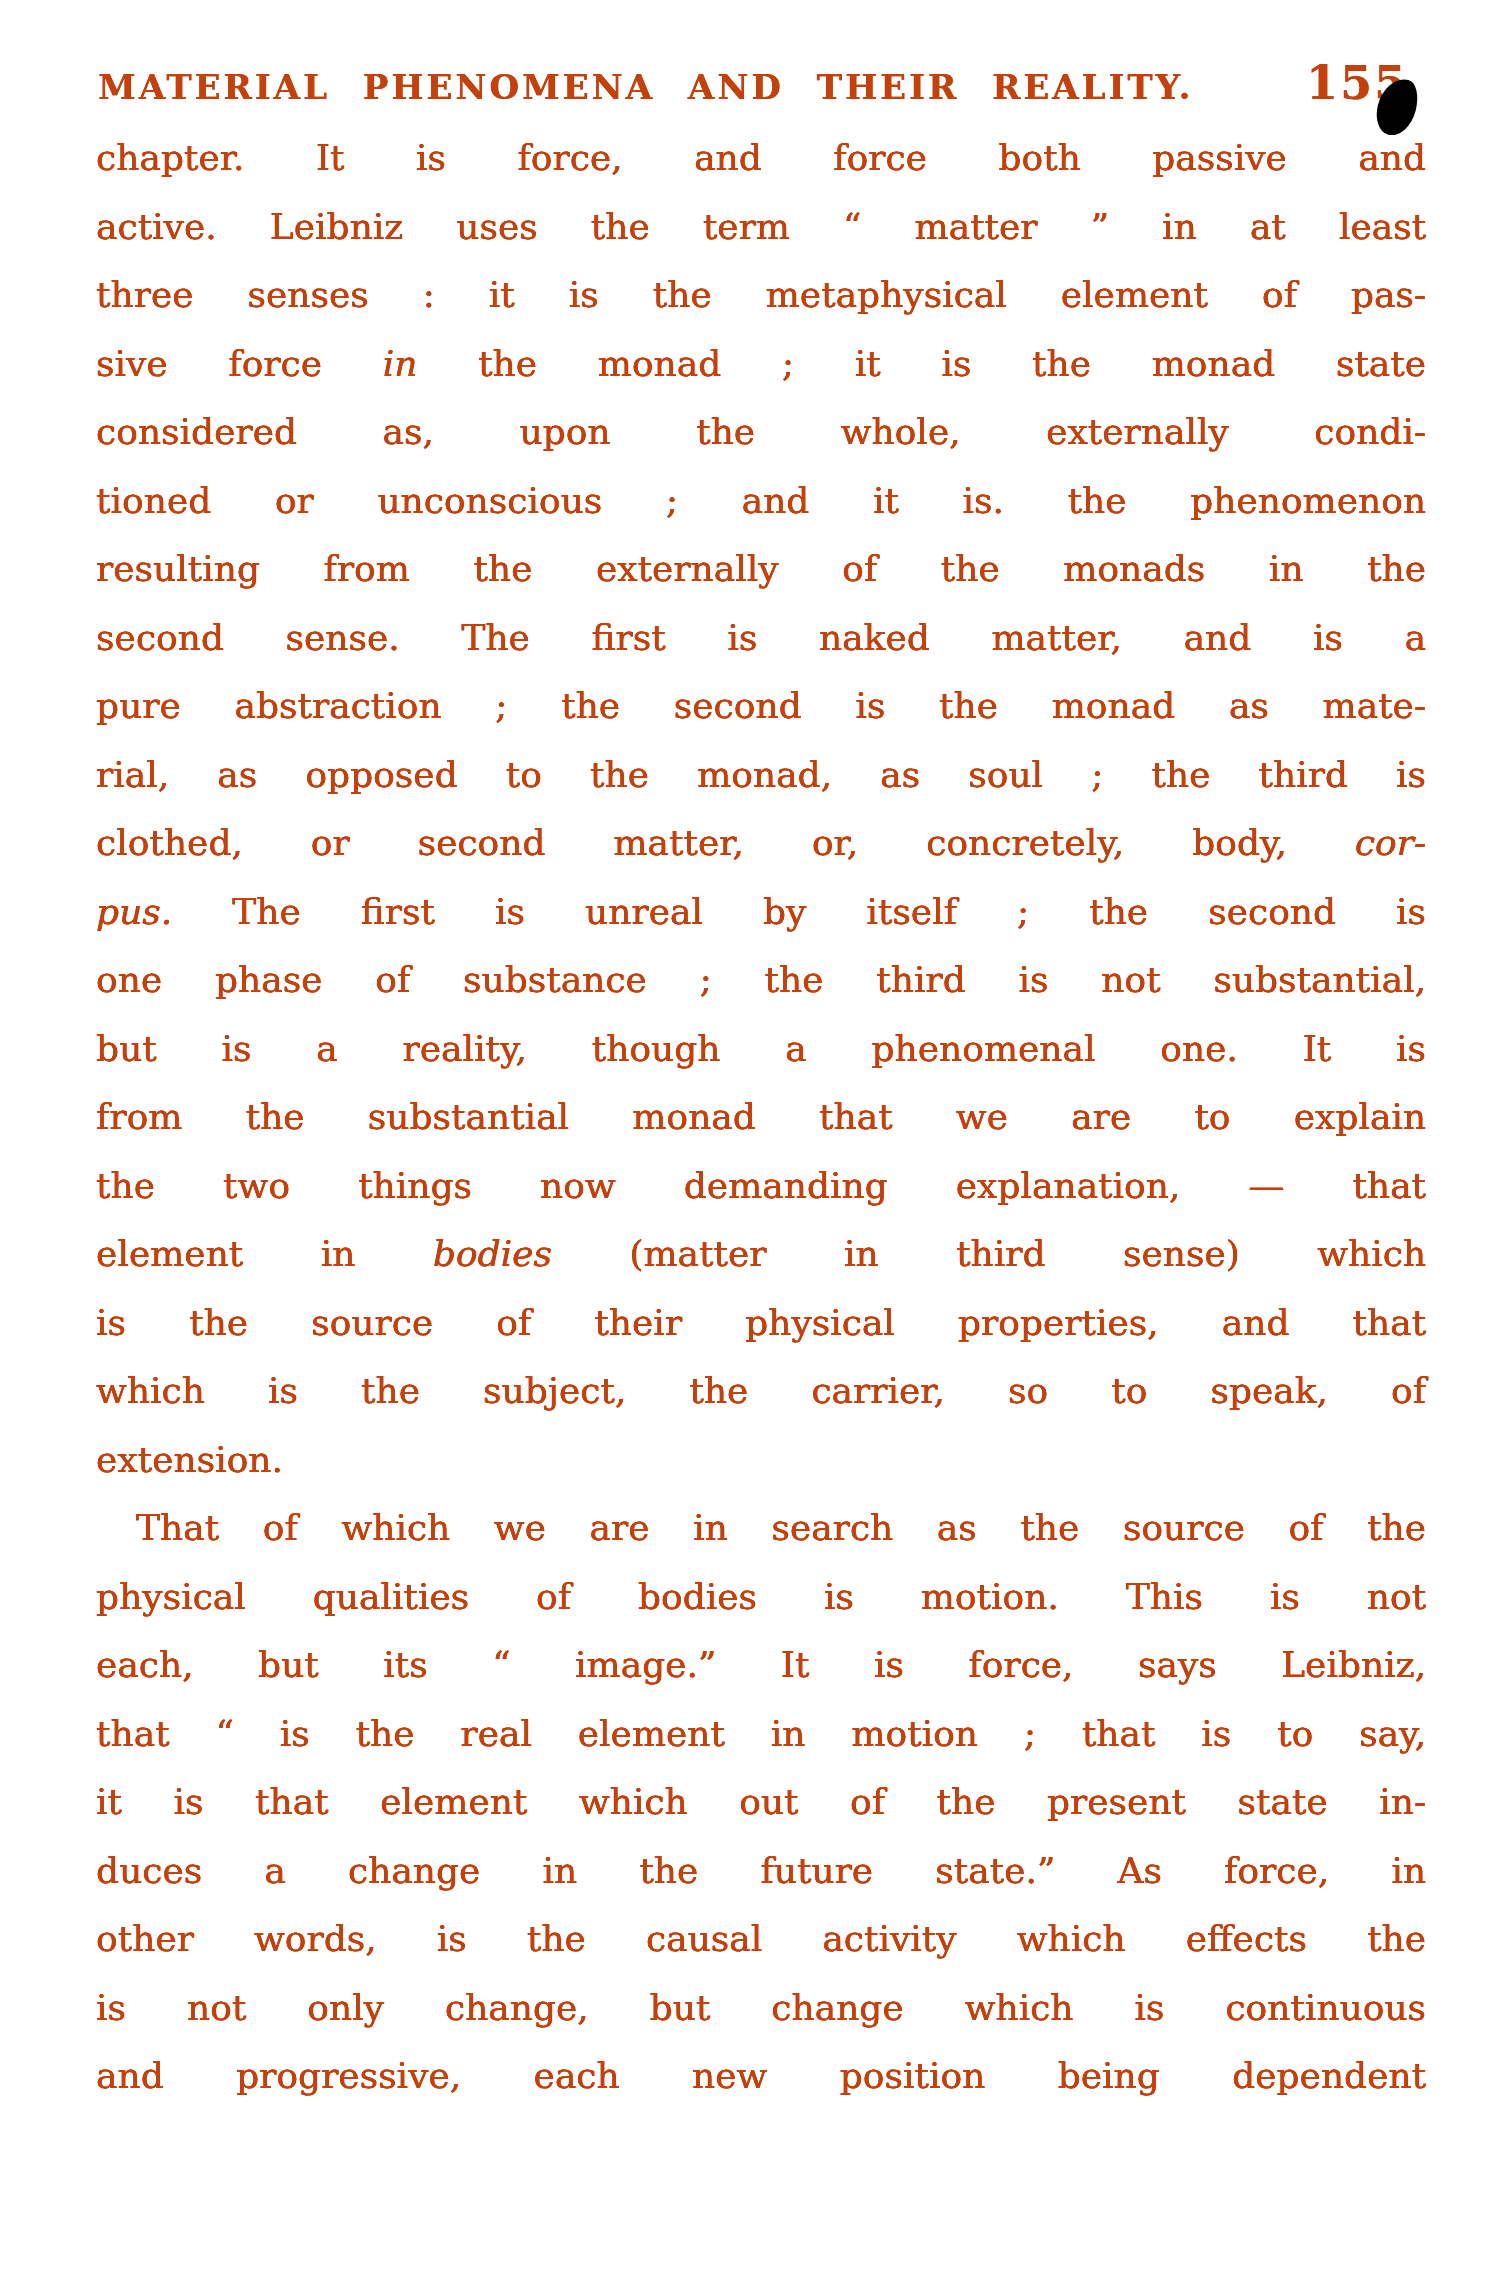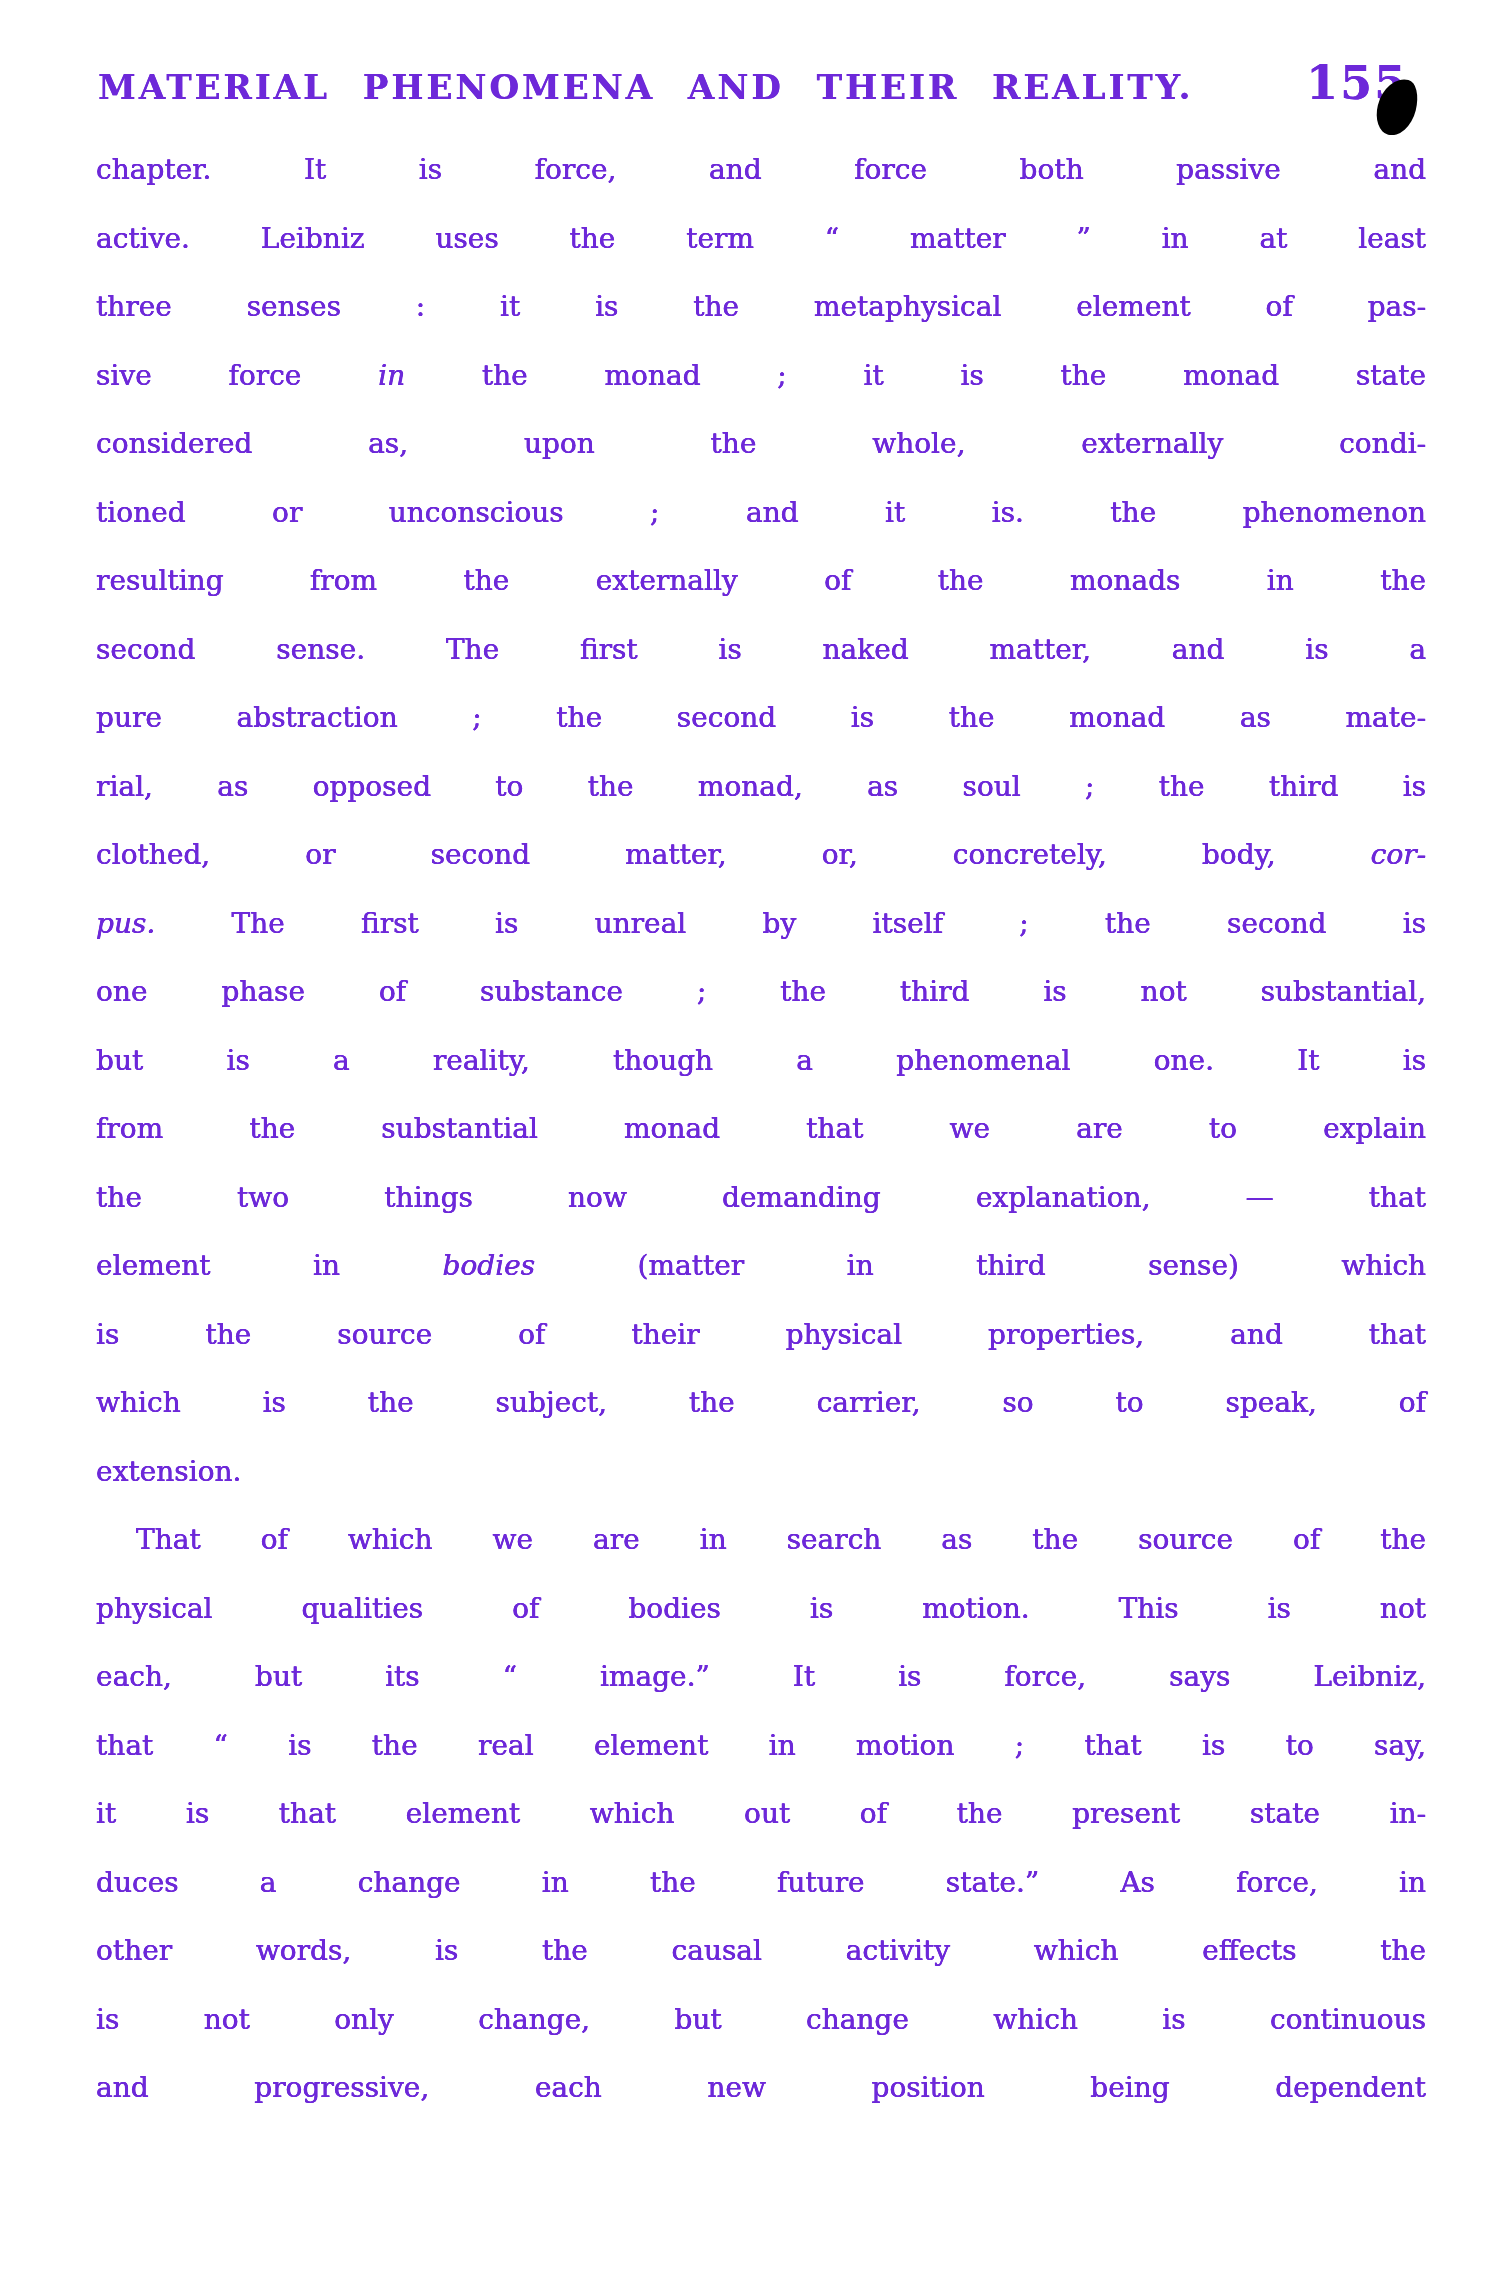--- a/index.html
+++ b/index.html
@@ -12,7 +12,7 @@
     width: 1490px;
     height: 2284px;
     background: #ffffff;
-    color: #6d28d9;
+    color: #c2410c;
     font-family: "DejaVu Serif", "Liberation Serif", serif;
     overflow: hidden;
   }

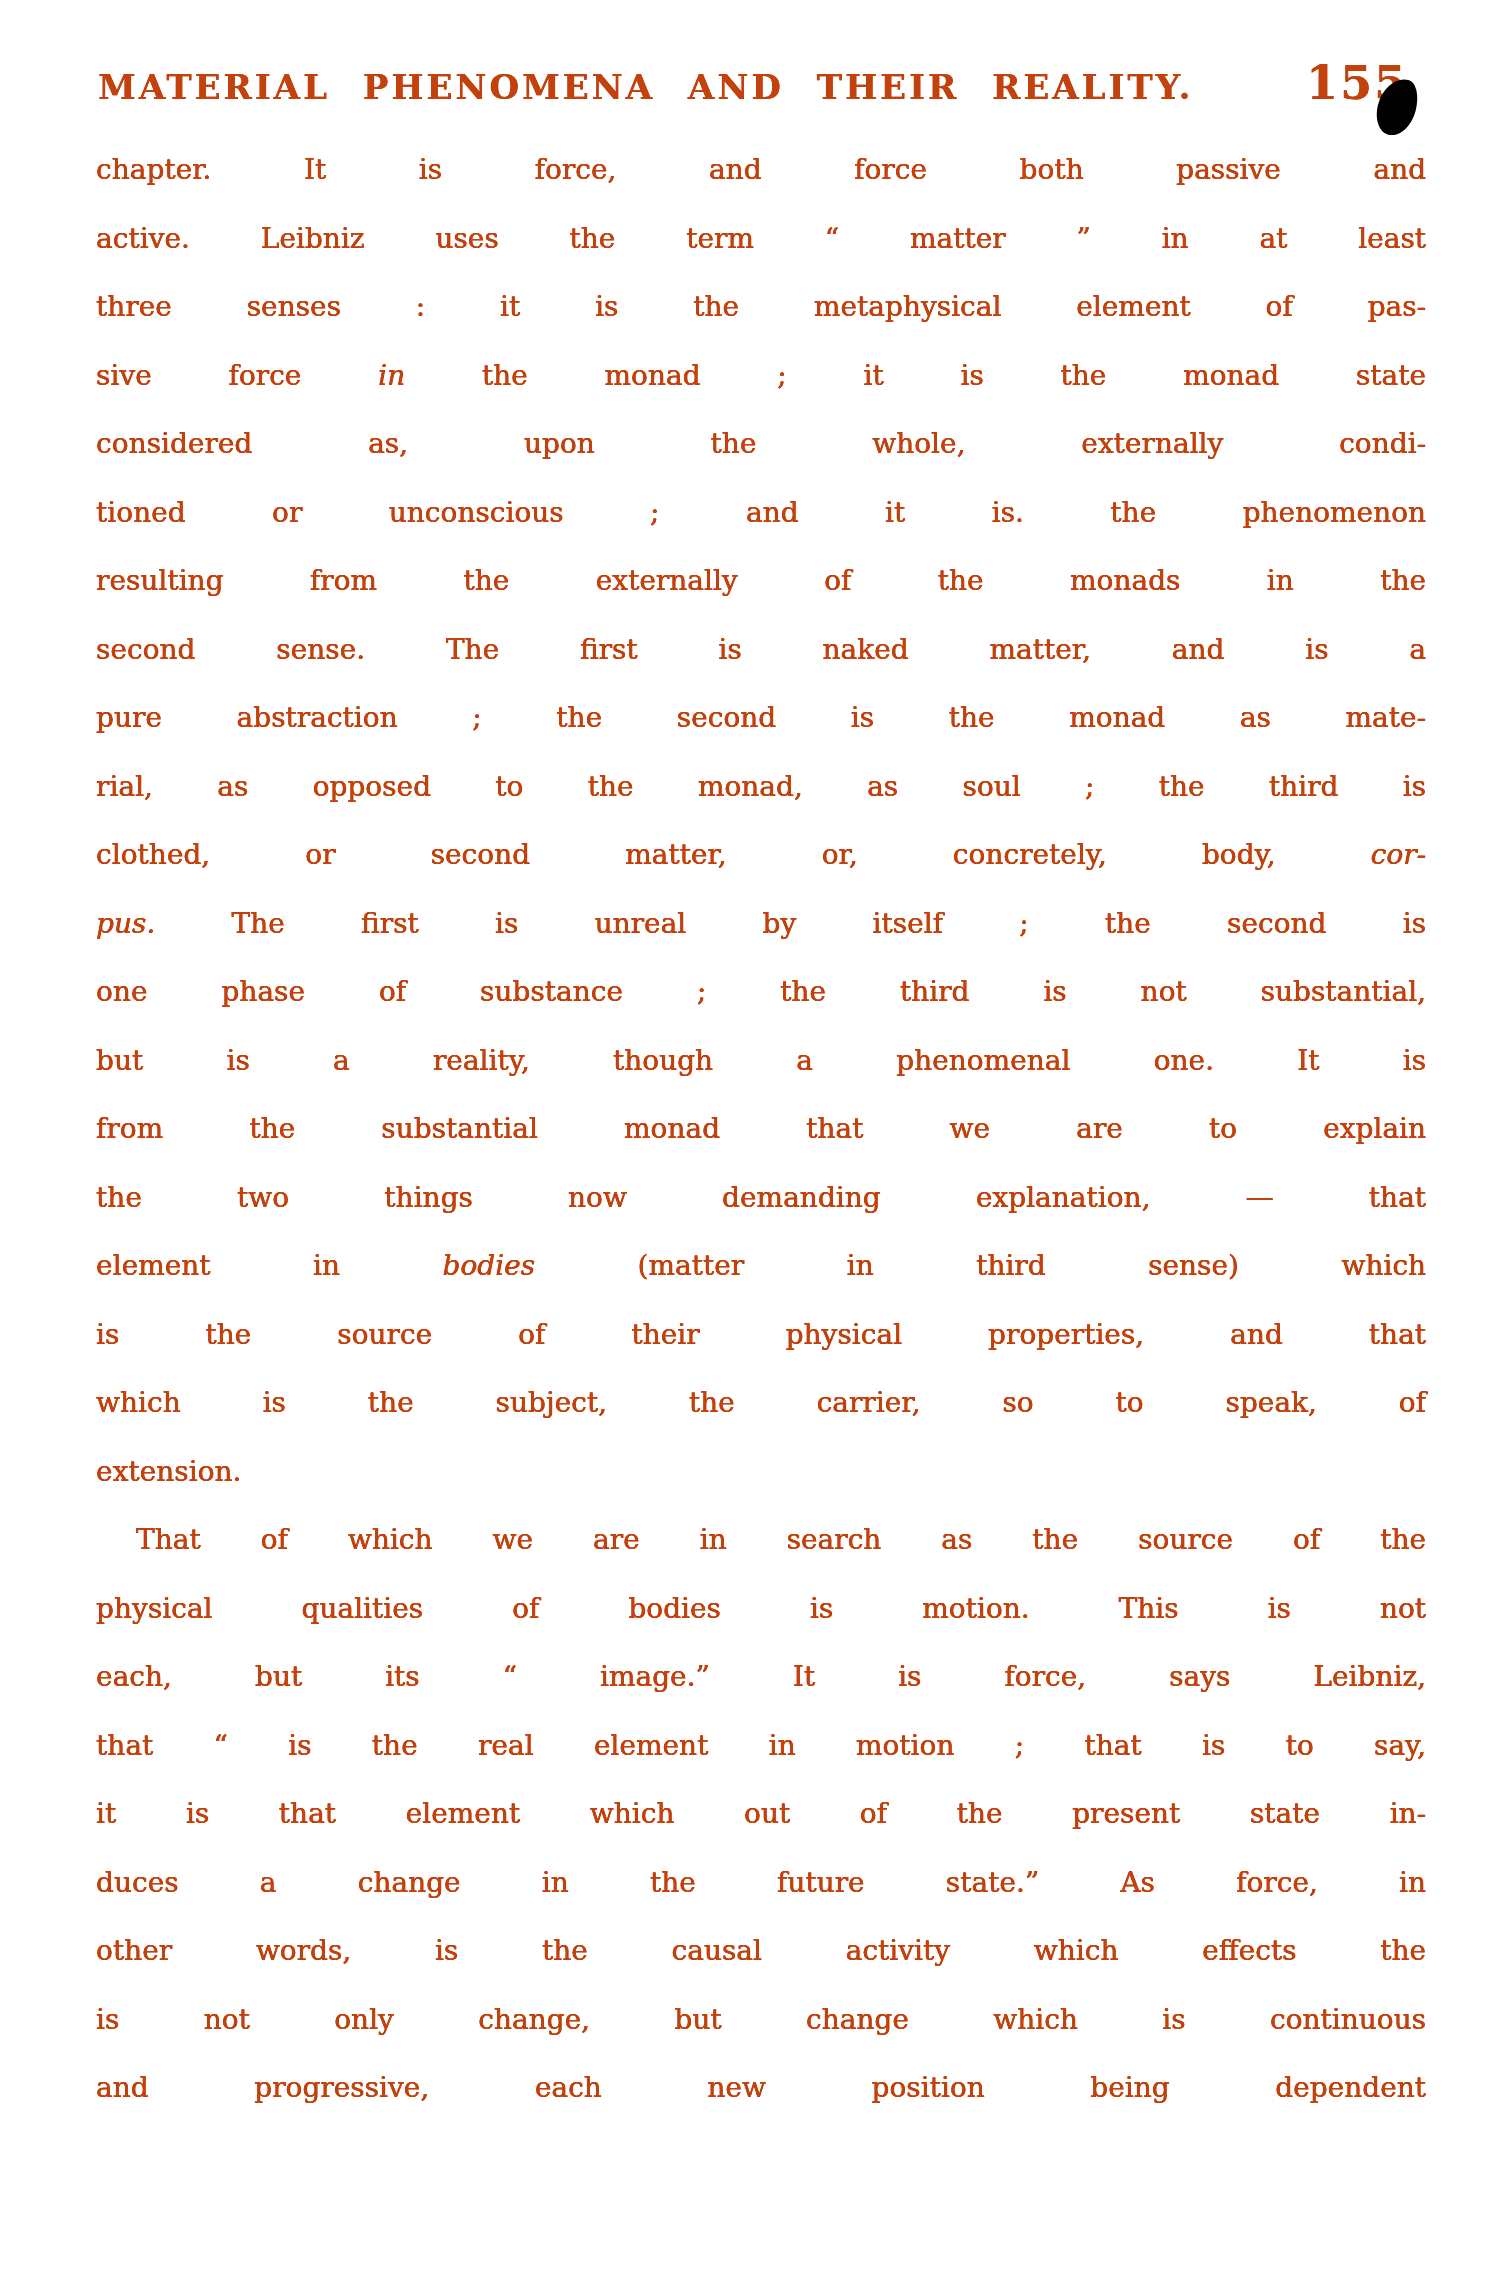--- a/index.html
+++ b/index.html
@@ -52,10 +52,10 @@
   }
   .body-text {
     position: absolute;
-    top: 136px;
+    top: 124px;
     left: 96px;
     width: 1330px;
-    font-size: 28px;
+    font-size: 36px;
     line-height: 68.5px;
     text-shadow: 0.35px 0 0 currentColor, -0.15px 0 0 currentColor;
   }

